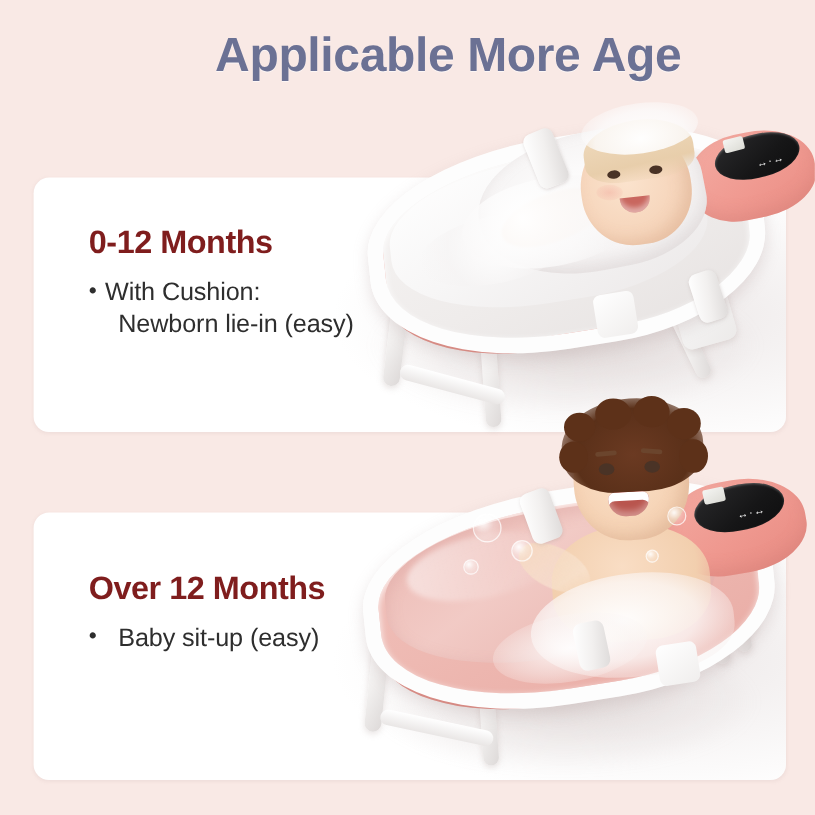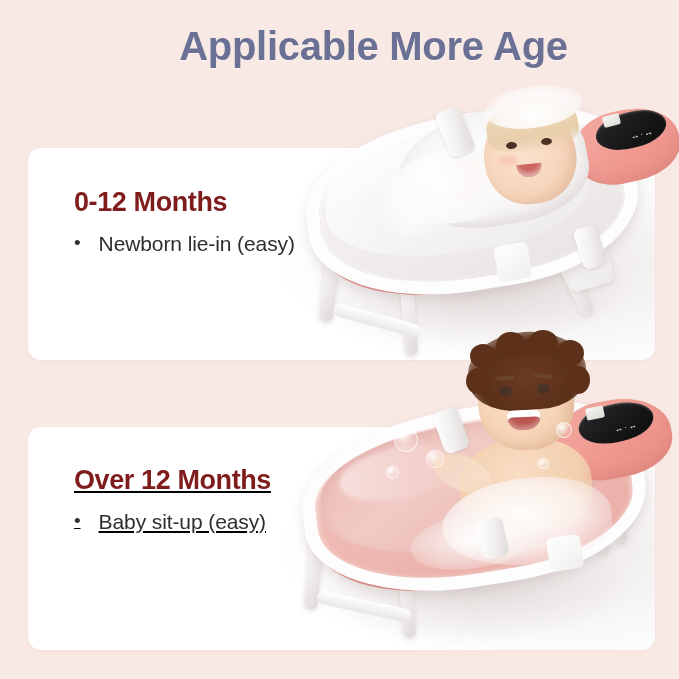--- a/index.html
+++ b/index.html
@@ -494,6 +494,7 @@
       <div class="bullet-row">
         <span class="bullet-dot">•</span>
         <span class="bullet-lines">
+          <span class="bullet-line">With Cushion:</span>
           <span class="bullet-line second">Newborn lie-in (easy)</span>
         </span>
       </div>

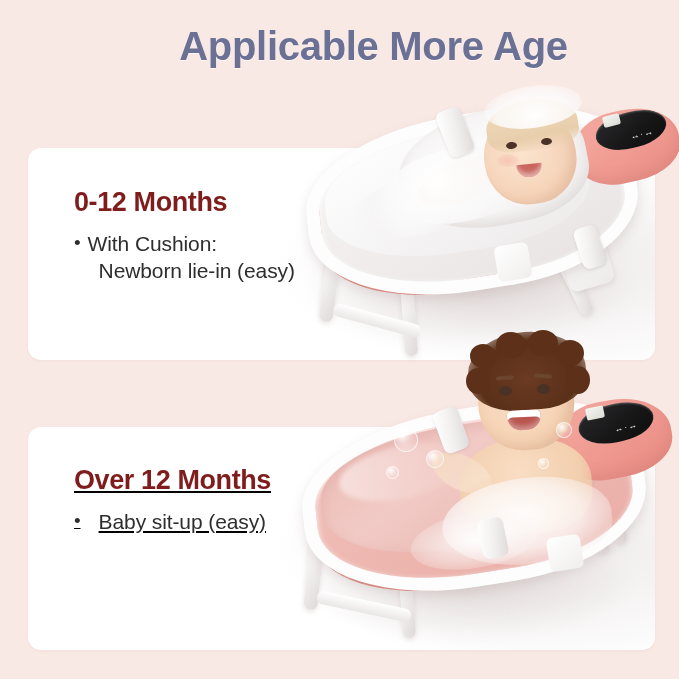--- a/index.html
+++ b/index.html
@@ -59,7 +59,7 @@
 
   .card-text { position: absolute; left: 46px; }
   .card-top .card-text { top: 40px; }
-  .card-bottom .card-text { top: 39px; text-decoration: underline; }
+  .card-bottom .card-text { top: 49px; }
 
   .card-heading {
     font-size: 27px;

